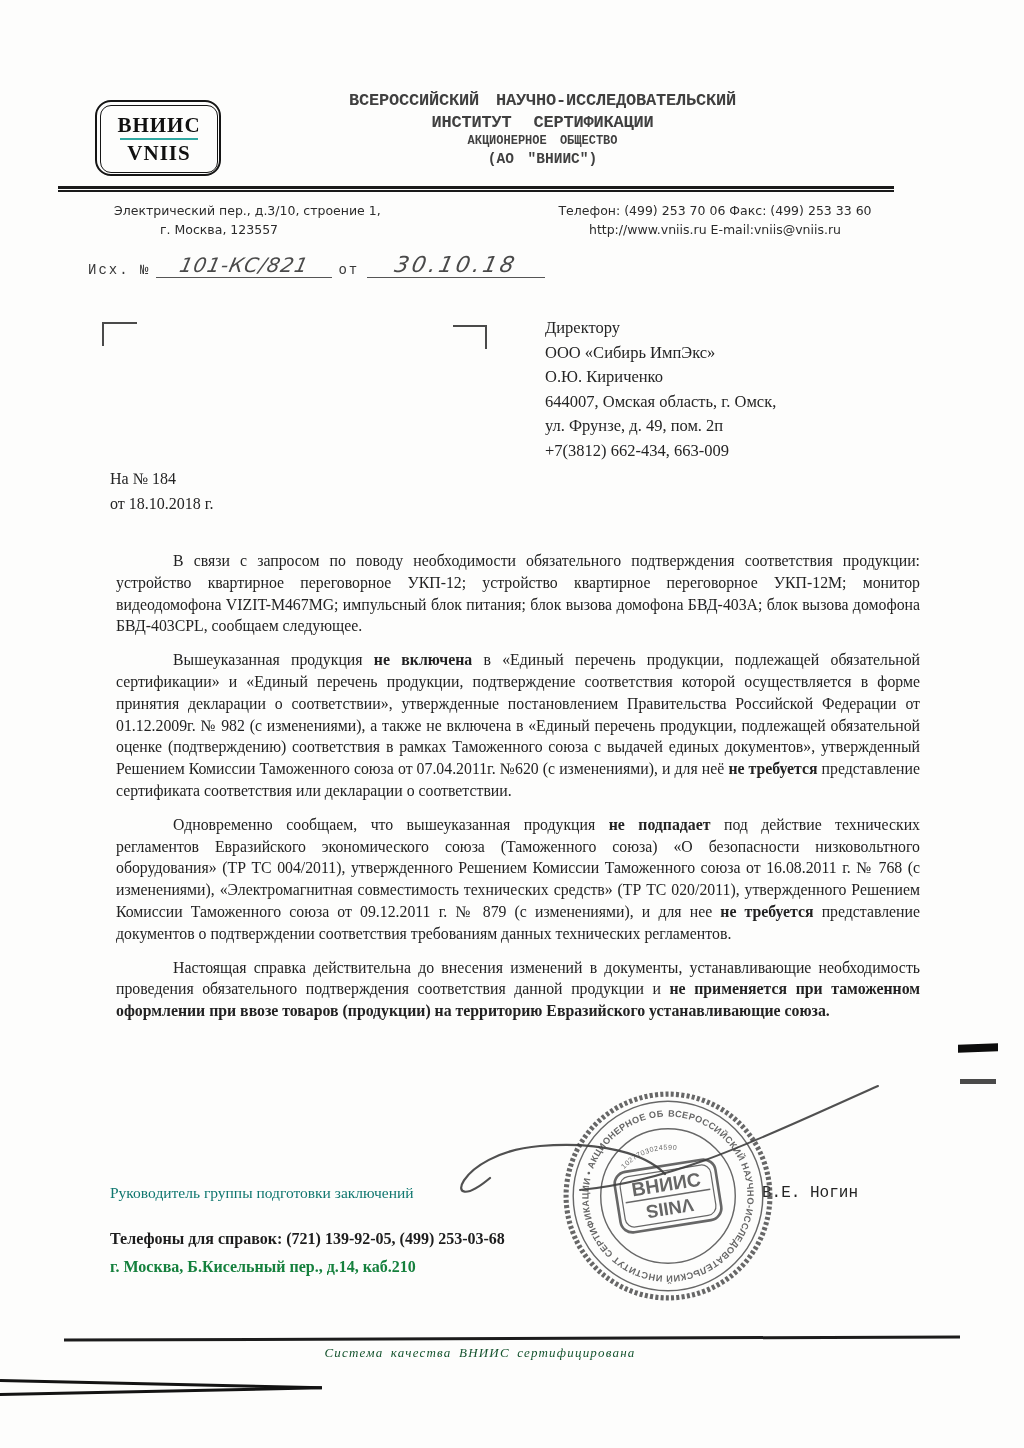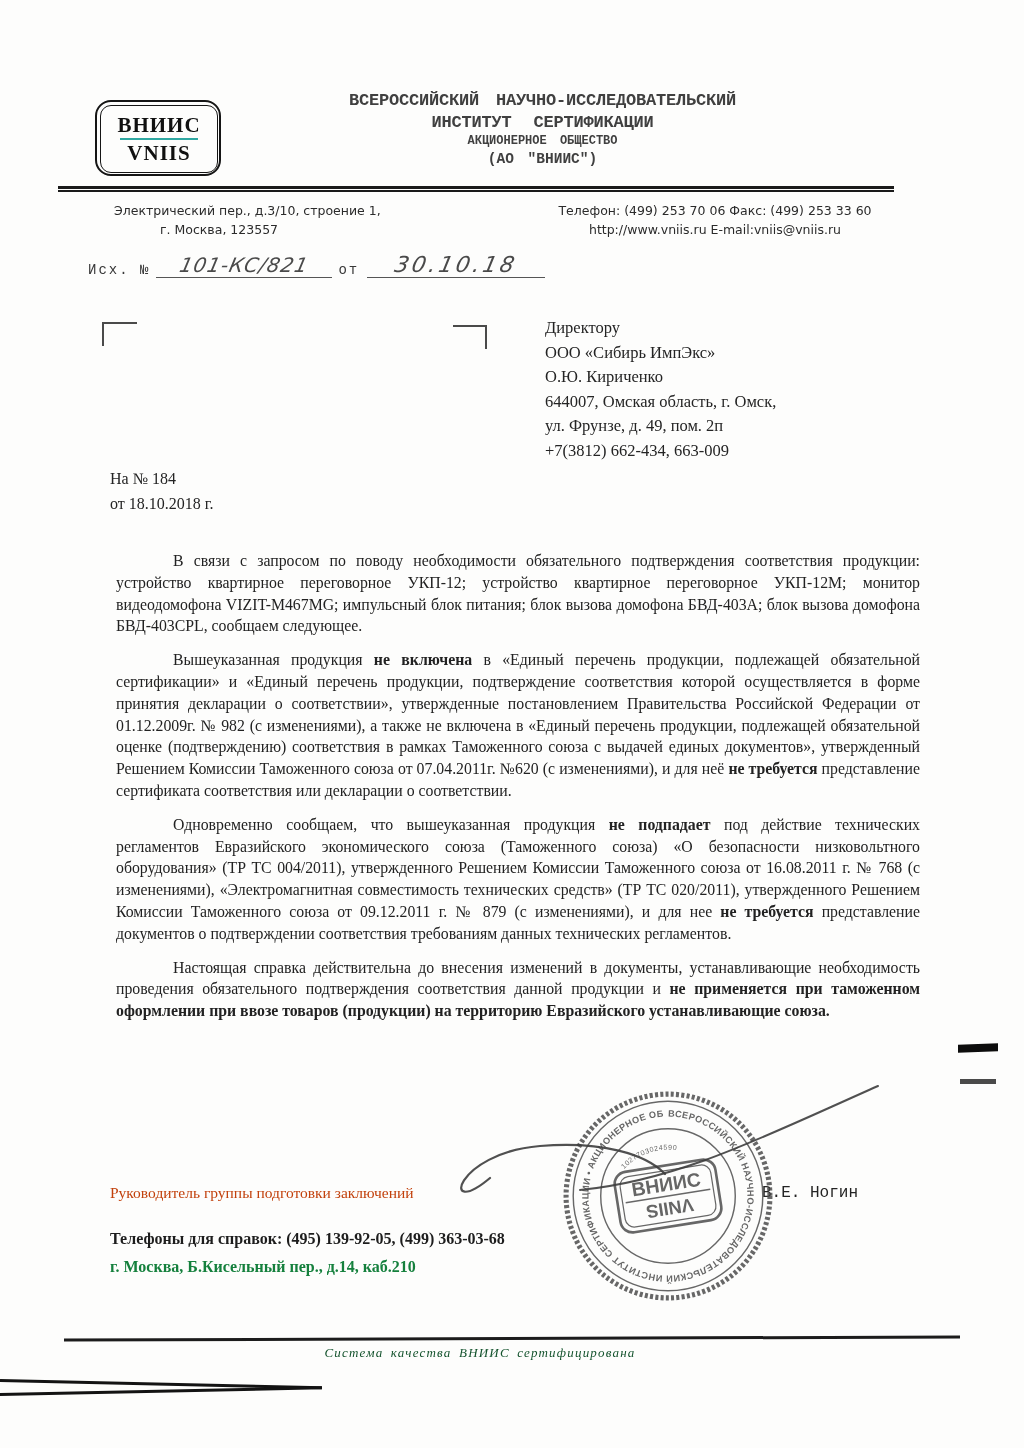--- a/index.html
+++ b/index.html
@@ -72,7 +72,7 @@
   }
   .body-text .b{font-weight:bold;}
   
-  .sig-title{position:absolute;left:110px;top:1184px;font-size:15.5px;color:#c2410c;}
+  .sig-title{position:absolute;left:110px;top:1184px;font-size:15.5px;color:#0f766e;}
   .sig-name{position:absolute;left:762px;top:1184px;font-size:16px;color:#242424;font-family:Liberation Mono, monospace;}
   .sig-phones{position:absolute;left:110px;top:1230px;font-size:16px;font-weight:bold;color:#1d1d1d;}
   .sig-addr{position:absolute;left:110px;top:1258px;font-size:16px;font-weight:bold;color:#15803d;}

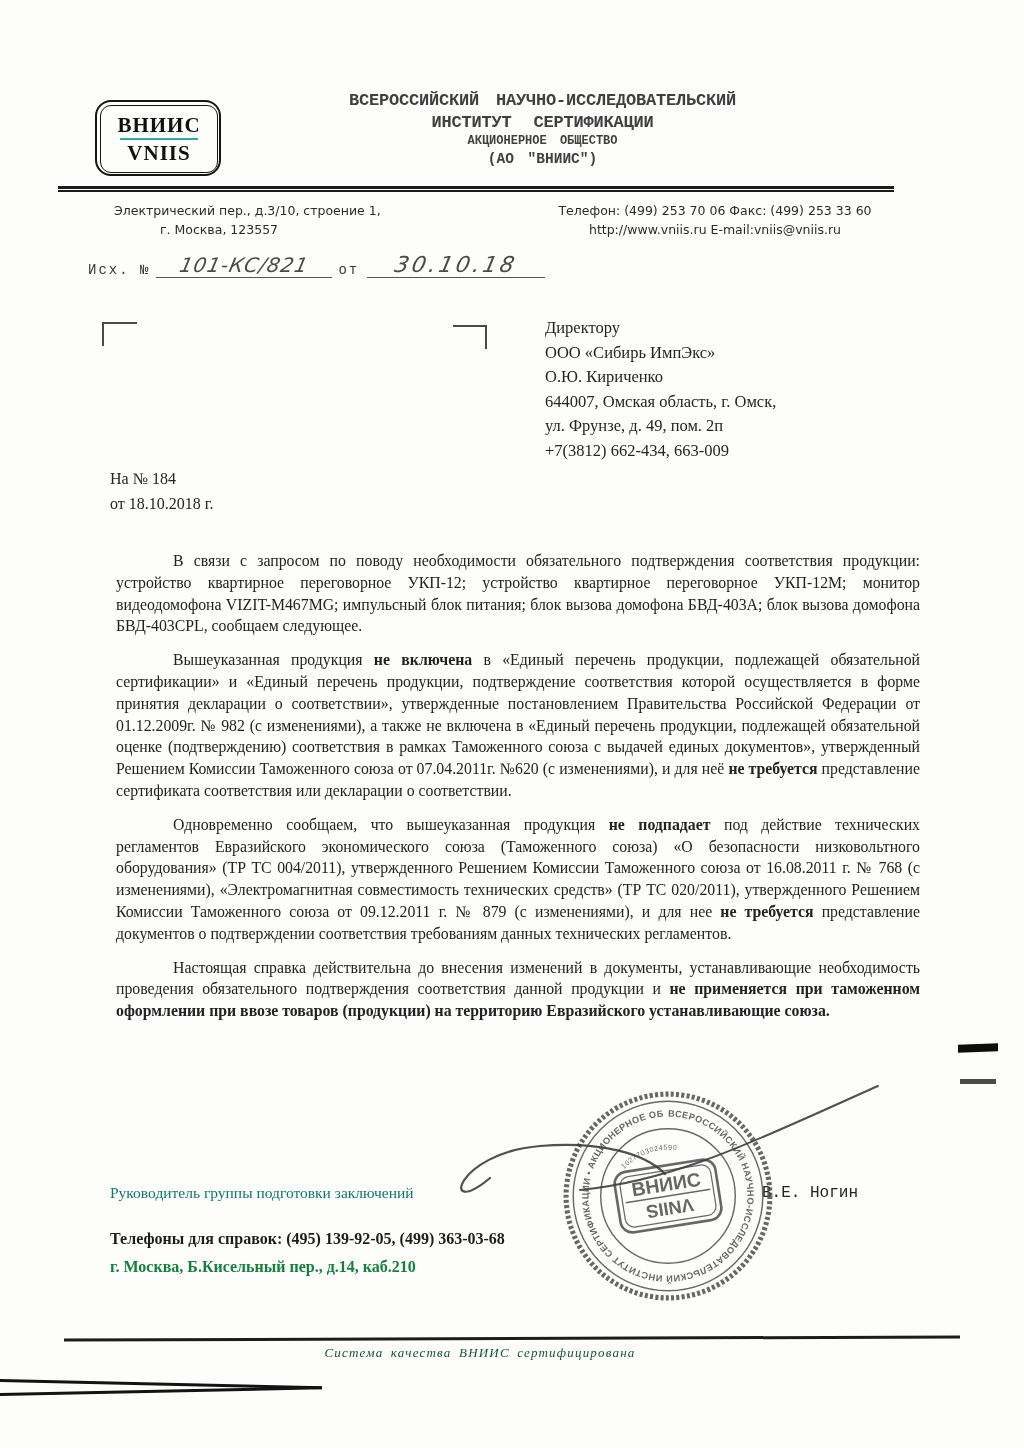--- a/index.html
+++ b/index.html
@@ -156,7 +156,7 @@
 
   <div class="sig-title">Руководитель группы подготовки заключений</div>
   <div class="sig-name">В.Е. Ногин</div>
-  <div class="sig-phones">Телефоны для справок: (495) 139-92-05, (499) 363-03-68</div>
+  <div class="sig-phones">Телефоны для справок: (721) 139-92-05, (499) 253-03-68</div>
   <div class="sig-addr">г. Москва, Б.Кисельный пер., д.14, каб.210</div>
 
   <svg class="stamp" viewBox="0 0 208 208">

